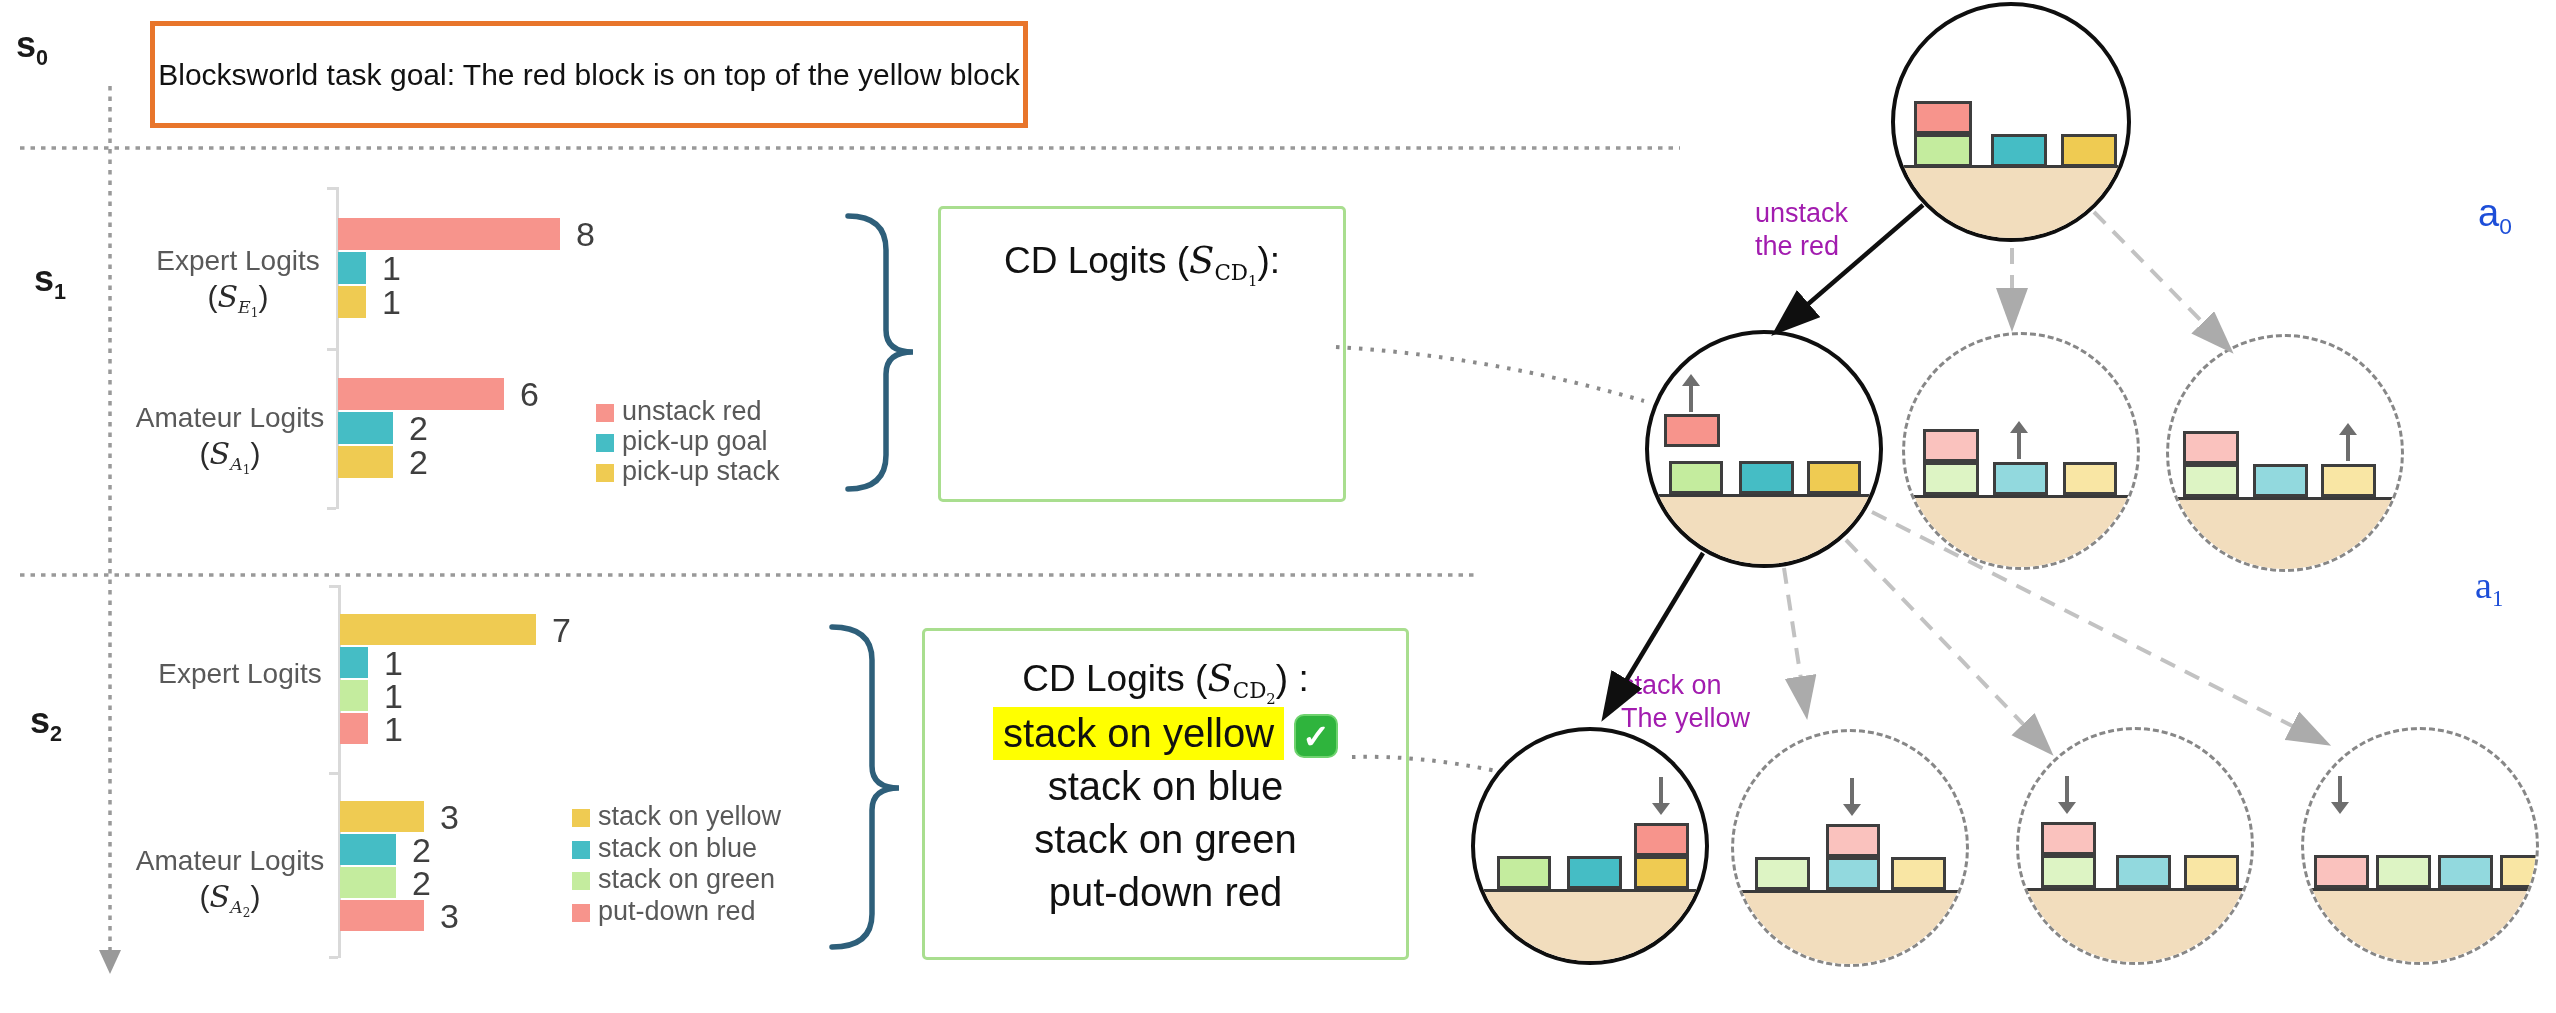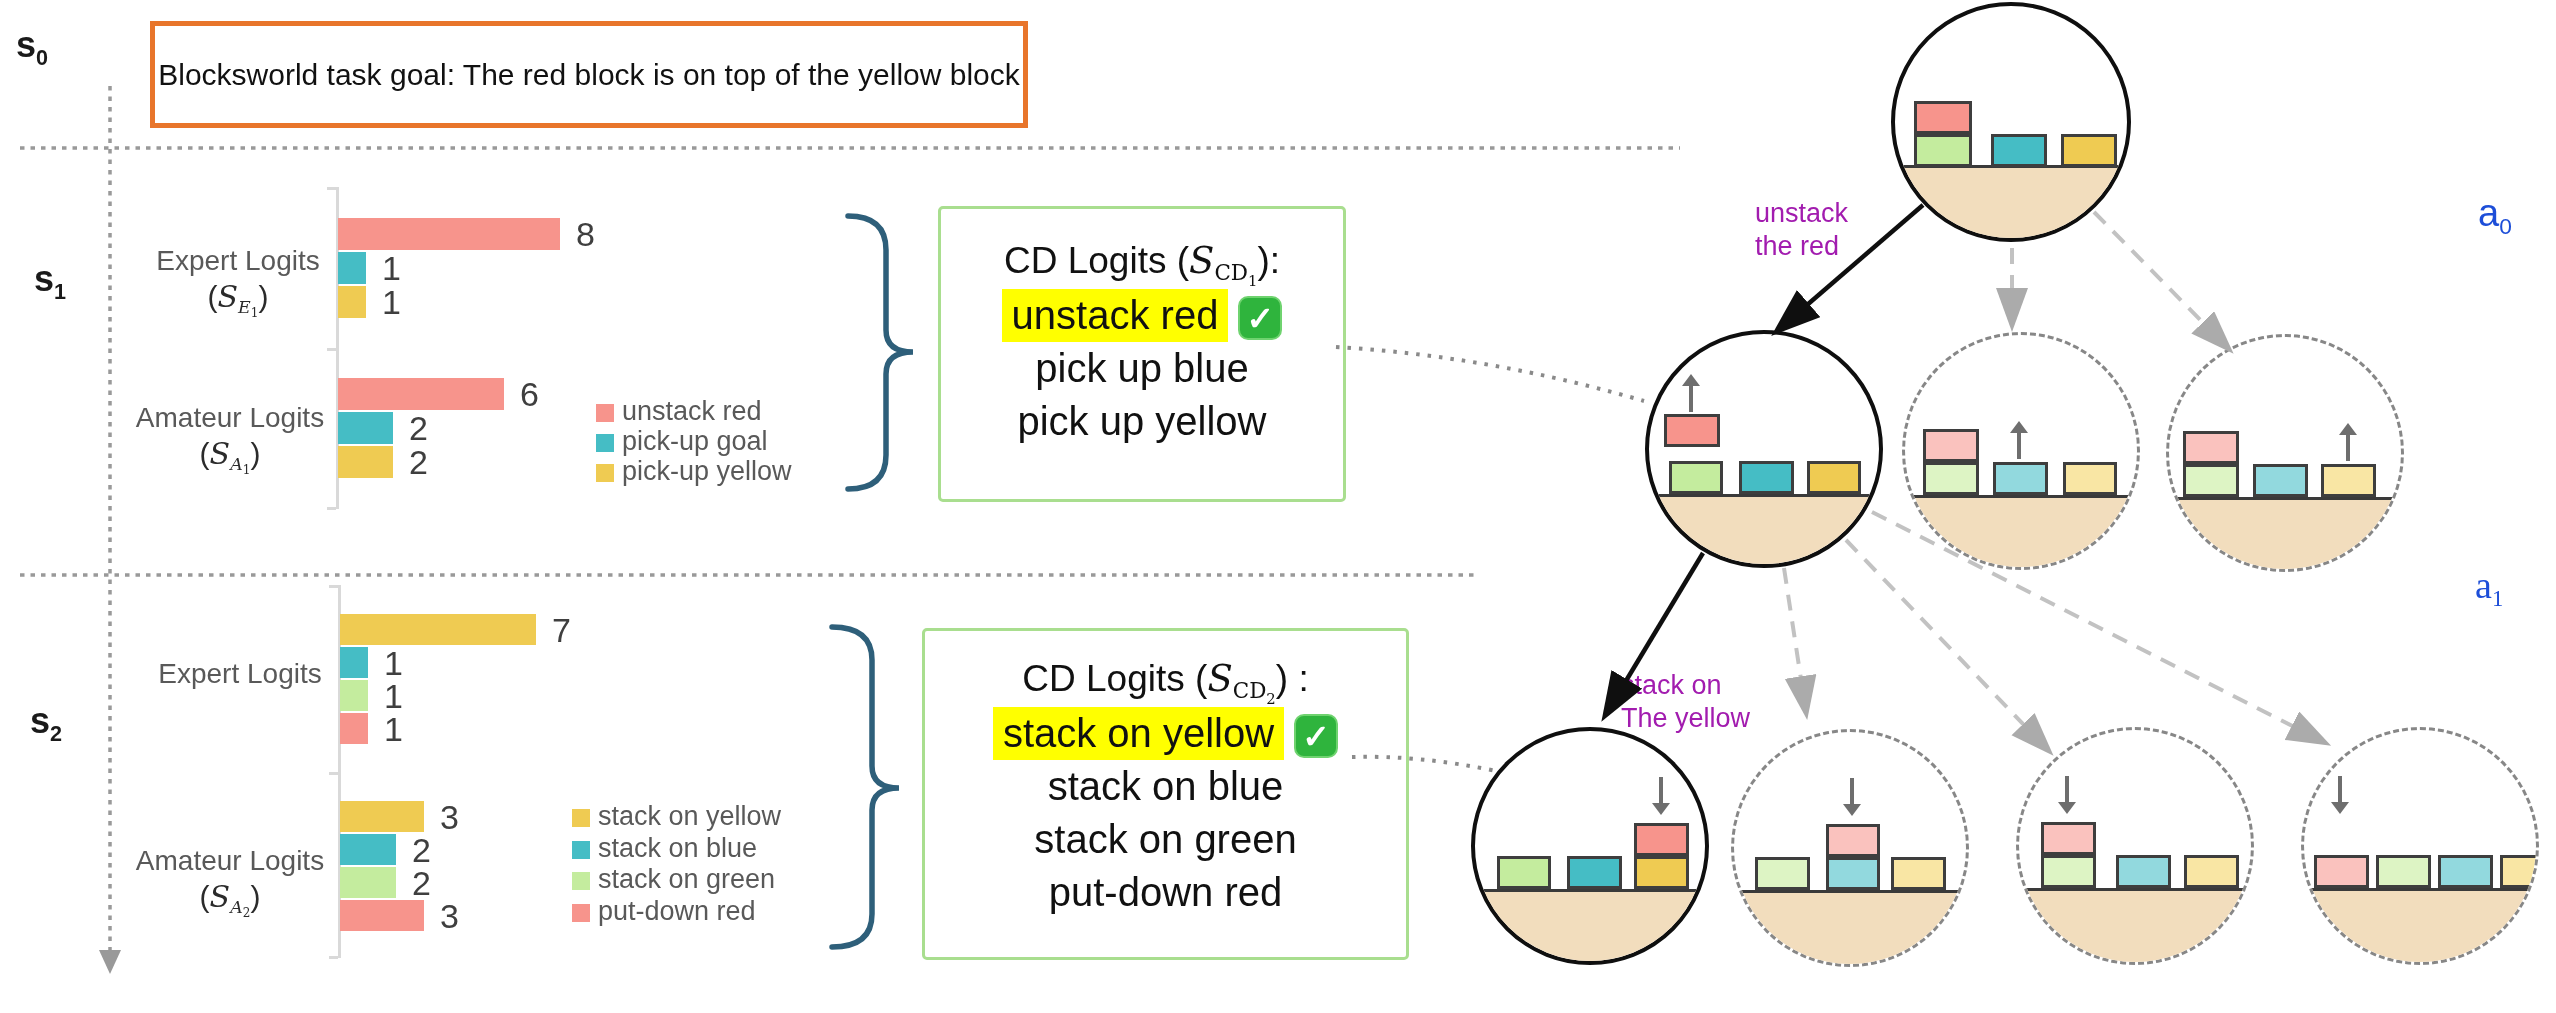--- a/index.html
+++ b/index.html
@@ -77,11 +77,6 @@
     <div class="cdtitle">
       <span>CD Logits (</span><span class="ms">S</span><span class="msub">CD</span><span class="msubsub">1</span><span>):</span>
     </div>
-    <div class="cd-items">
-        <div class="cditem"><span class="hlwrap">unstack red</span><span class="check">✓</span></div>
-        <div class="cditem">pick up blue</div>
-        <div class="cditem">pick up yellow</div>
-      </div>
   </div>
 
   <div class="cdbox cdbox2">

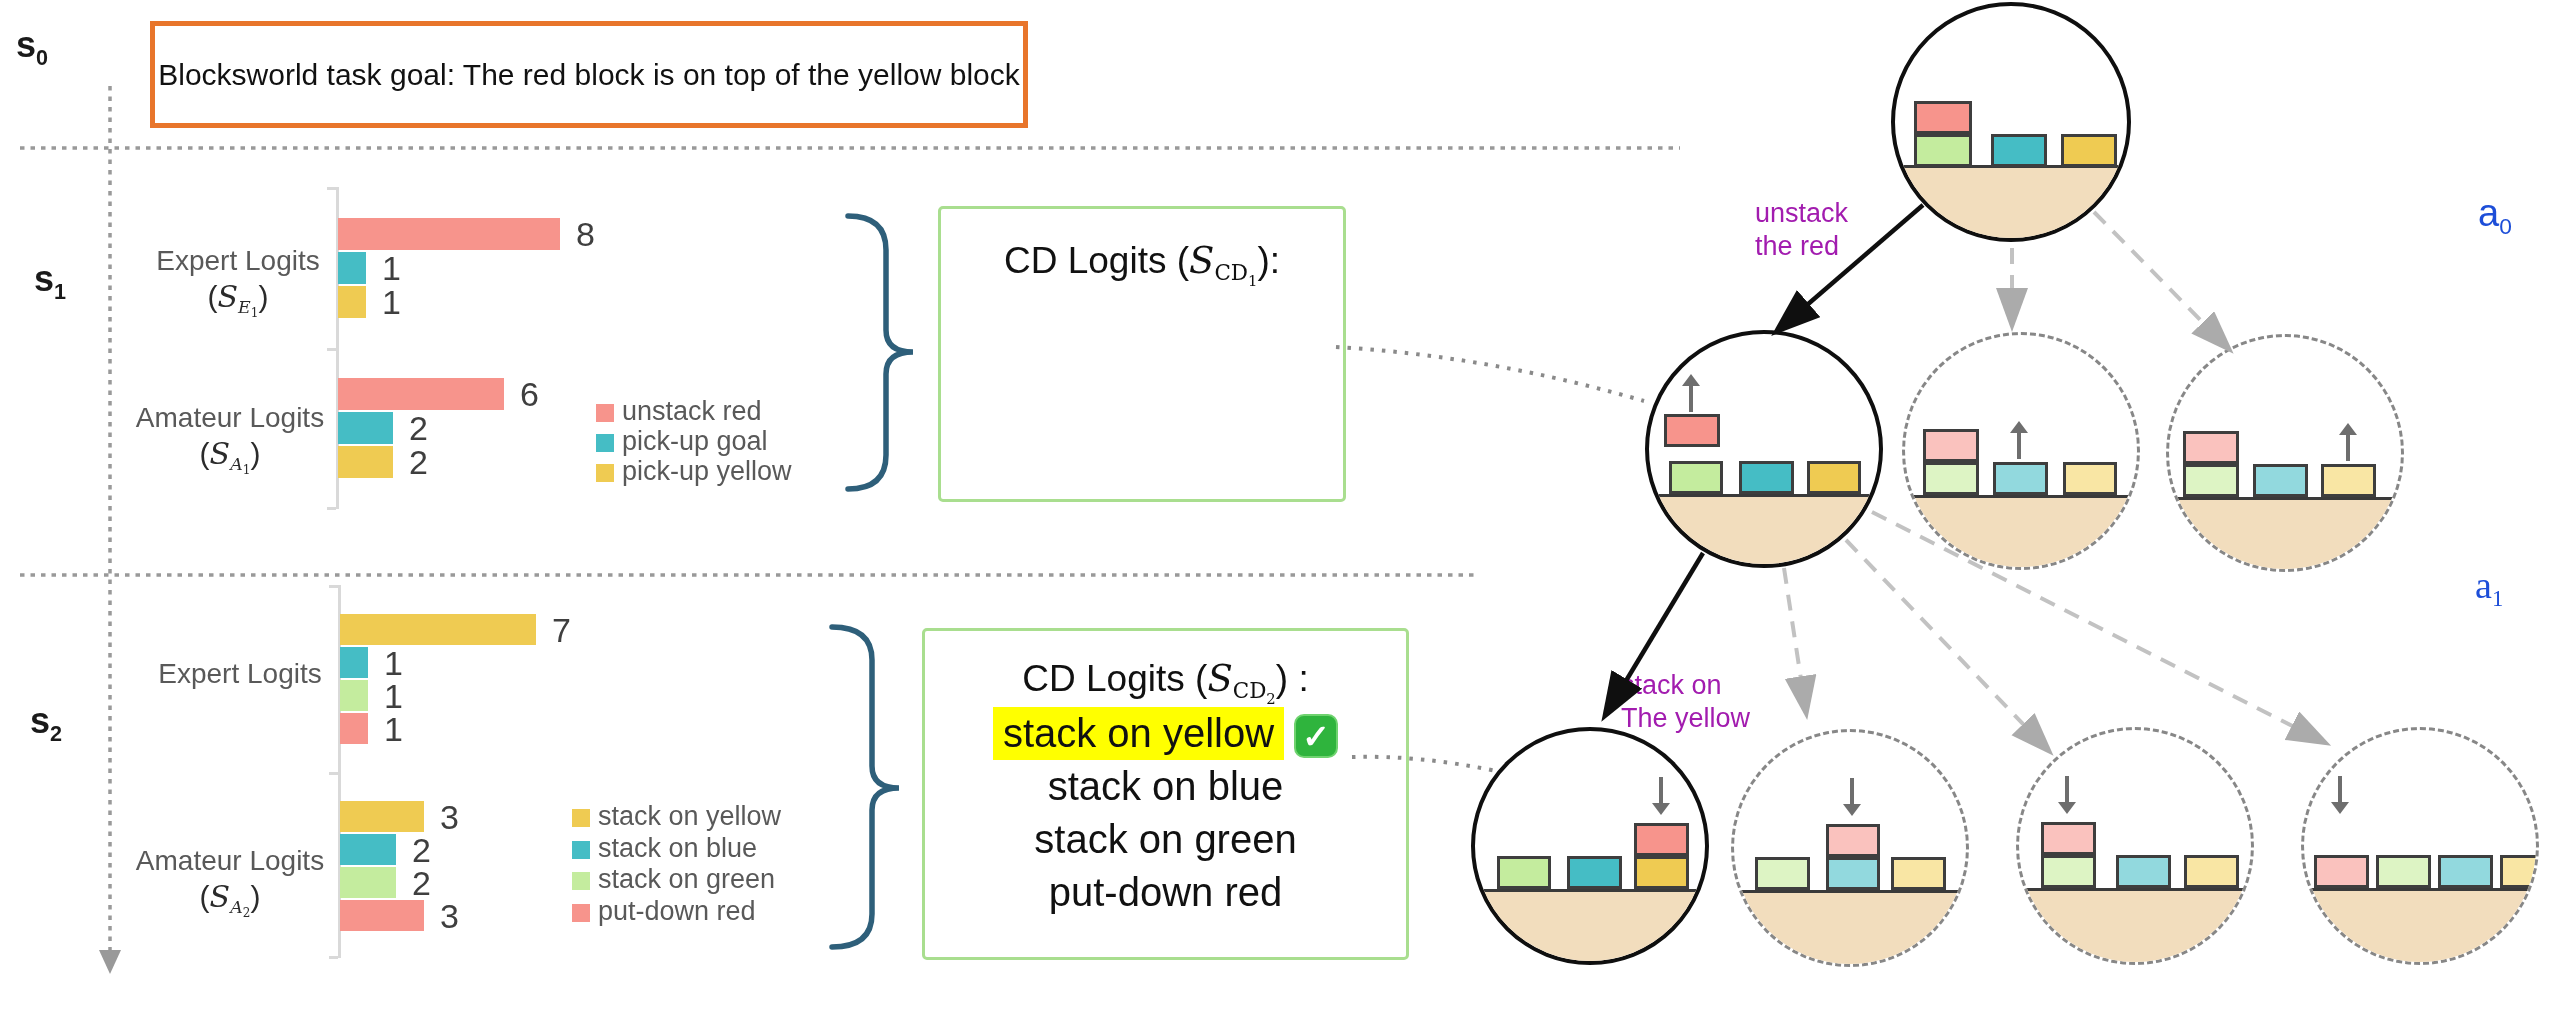--- a/index.html
+++ b/index.html
@@ -118,7 +118,7 @@
       </div>
       <div class="lgrow" style="left: 596px; top: 396px;"><span class="lgsq" style="background: rgb(247, 148, 140);"></span><span class="lgtext">unstack red</span></div>
       <div class="lgrow" style="left: 596px; top: 426px;"><span class="lgsq" style="background: rgb(69, 189, 197);"></span><span class="lgtext">pick-up goal</span></div>
-      <div class="lgrow" style="left: 596px; top: 456px;"><span class="lgsq" style="background: rgb(239, 203, 82);"></span><span class="lgtext">pick-up yellow</span></div>
+      <div class="lgrow" style="left: 596px; top: 456px;"><span class="lgsq" style="background: rgb(239, 203, 82);"></span><span class="lgtext">pick-up stack</span></div>
       <div class="axis" style="left: 338px; top: 585px; height: 373px;"></div>
       <div class="tick" style="left: 329px; top: 585px;"></div>
       <div class="tick" style="left: 329px; top: 772px;"></div>

